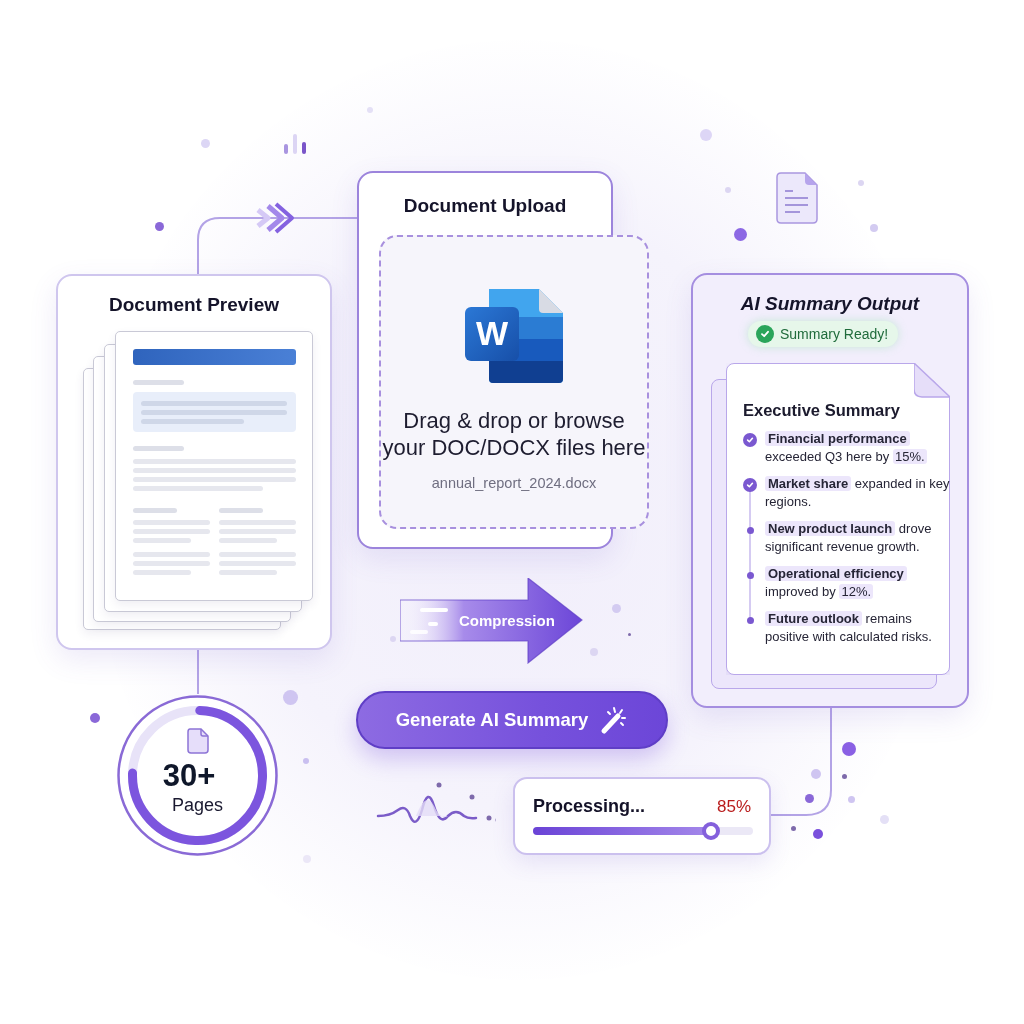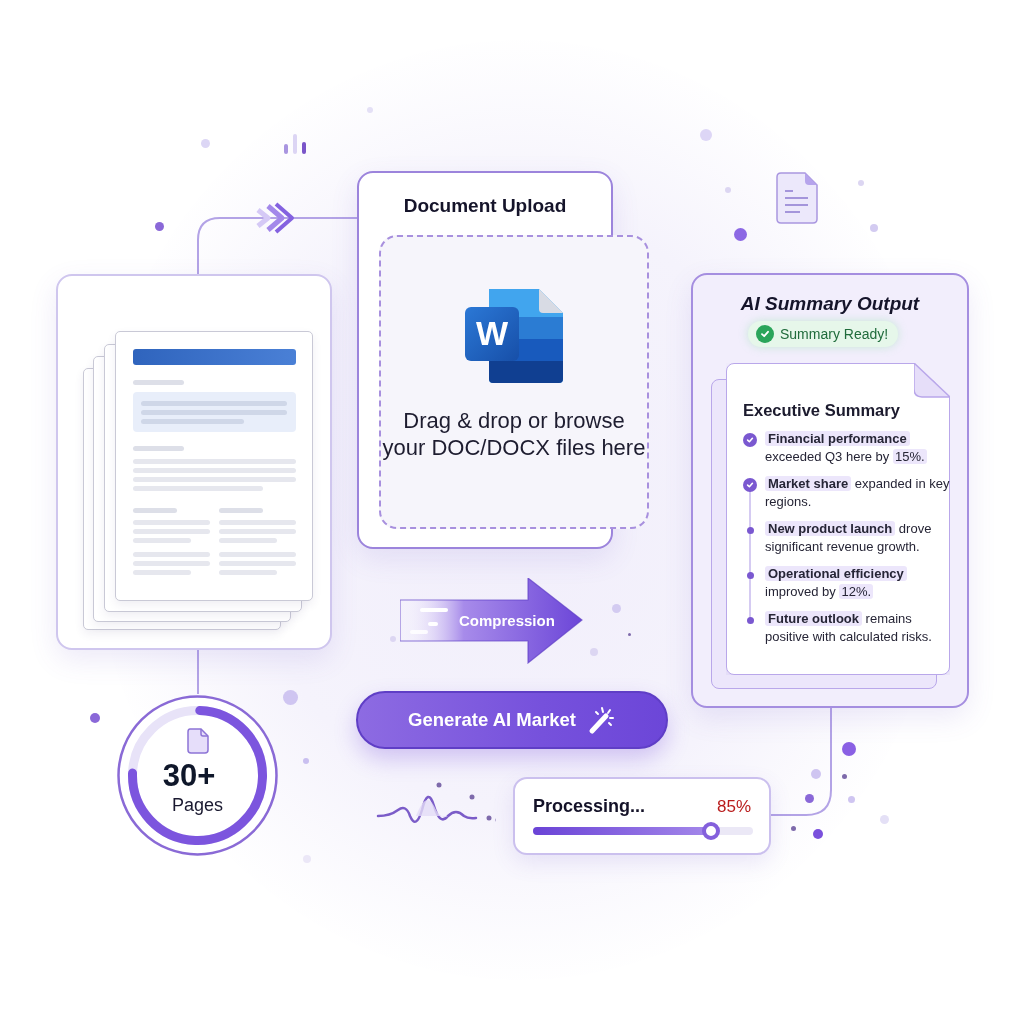--- a/index.html
+++ b/index.html
@@ -160,6 +160,7 @@
 </svg>
 
 <div class="card" id="preview">
+  <div class="card-title">Document Preview</div>
   <div class="page" style="left:25px;top:92px;width:198px;height:262px;"></div>
   <div class="page" style="left:35px;top:80px;width:198px;height:266px;"></div>
   <div class="page" style="left:46px;top:68px;width:198px;height:268px;"></div>

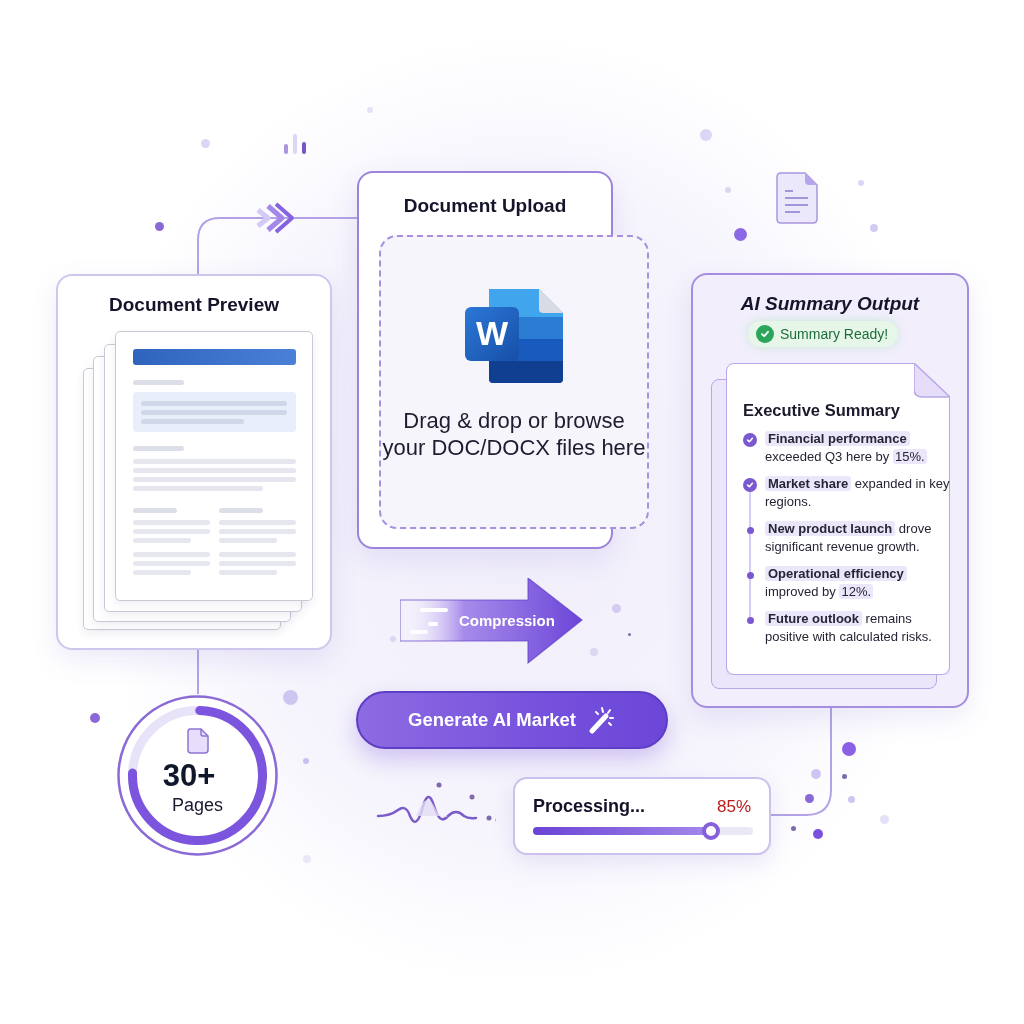--- a/index.html
+++ b/index.html
@@ -214,6 +214,7 @@
     </svg>
     <div class="drop-text" style="top:170px;">Drag &amp; drop or browse</div>
     <div class="drop-text" style="top:197px;">your DOC/DOCX files here</div>
+    <div class="file-name" style="top:238px;">annual_report_2024.docx</div>
   </div>
 </div>
 

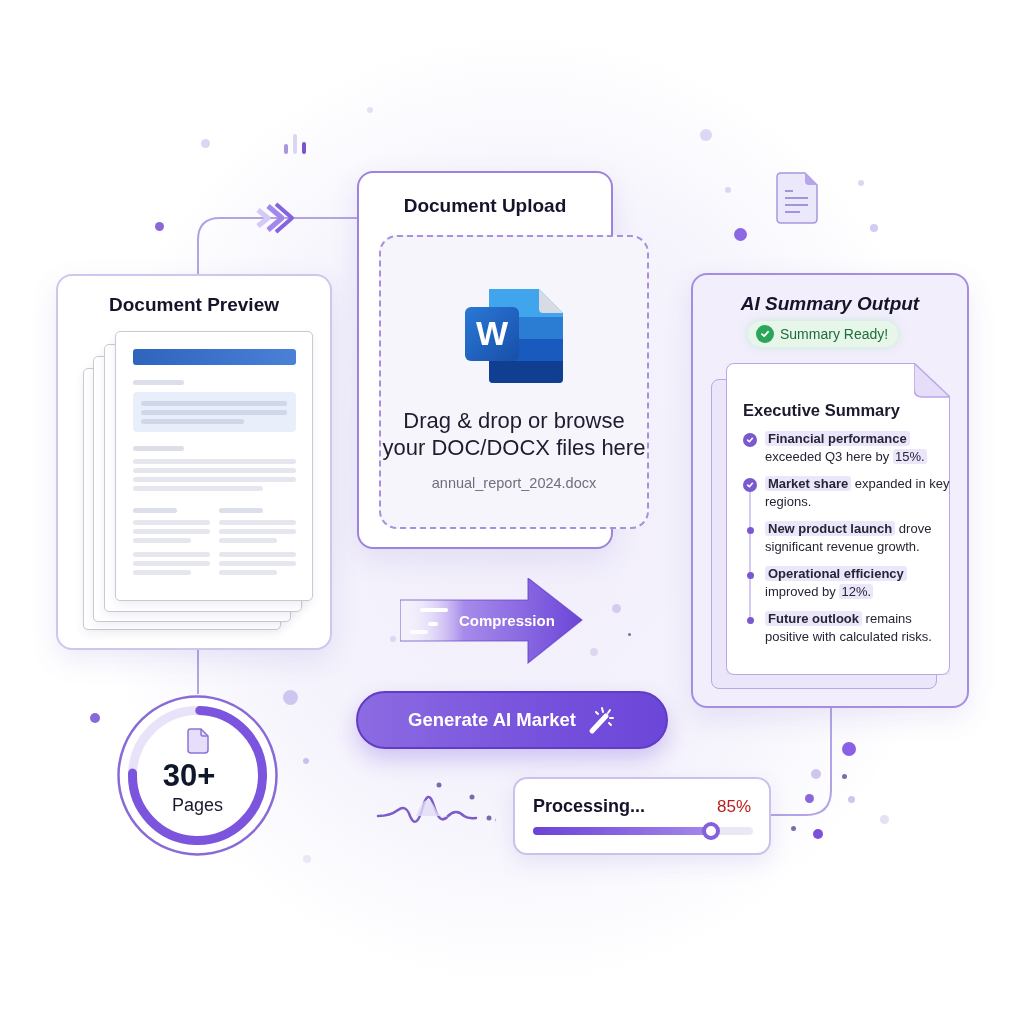--- a/index.html
+++ b/index.html
@@ -283,7 +283,7 @@
 <div class="compress-label">Compression</div>
 
 <div id="generate">
-  <span class="gen-label">Generate AI Market</span>
+  <span class="gen-label">Generate AI Summary</span>
   <svg width="30" height="30" viewBox="0 0 30 30">
     <line x1="6" y1="26" x2="20" y2="11" stroke="#ffffff" stroke-width="5" stroke-linecap="round"></line>
     <line x1="16" y1="3" x2="17" y2="7" stroke="#fff" stroke-width="2" stroke-linecap="round"></line>

